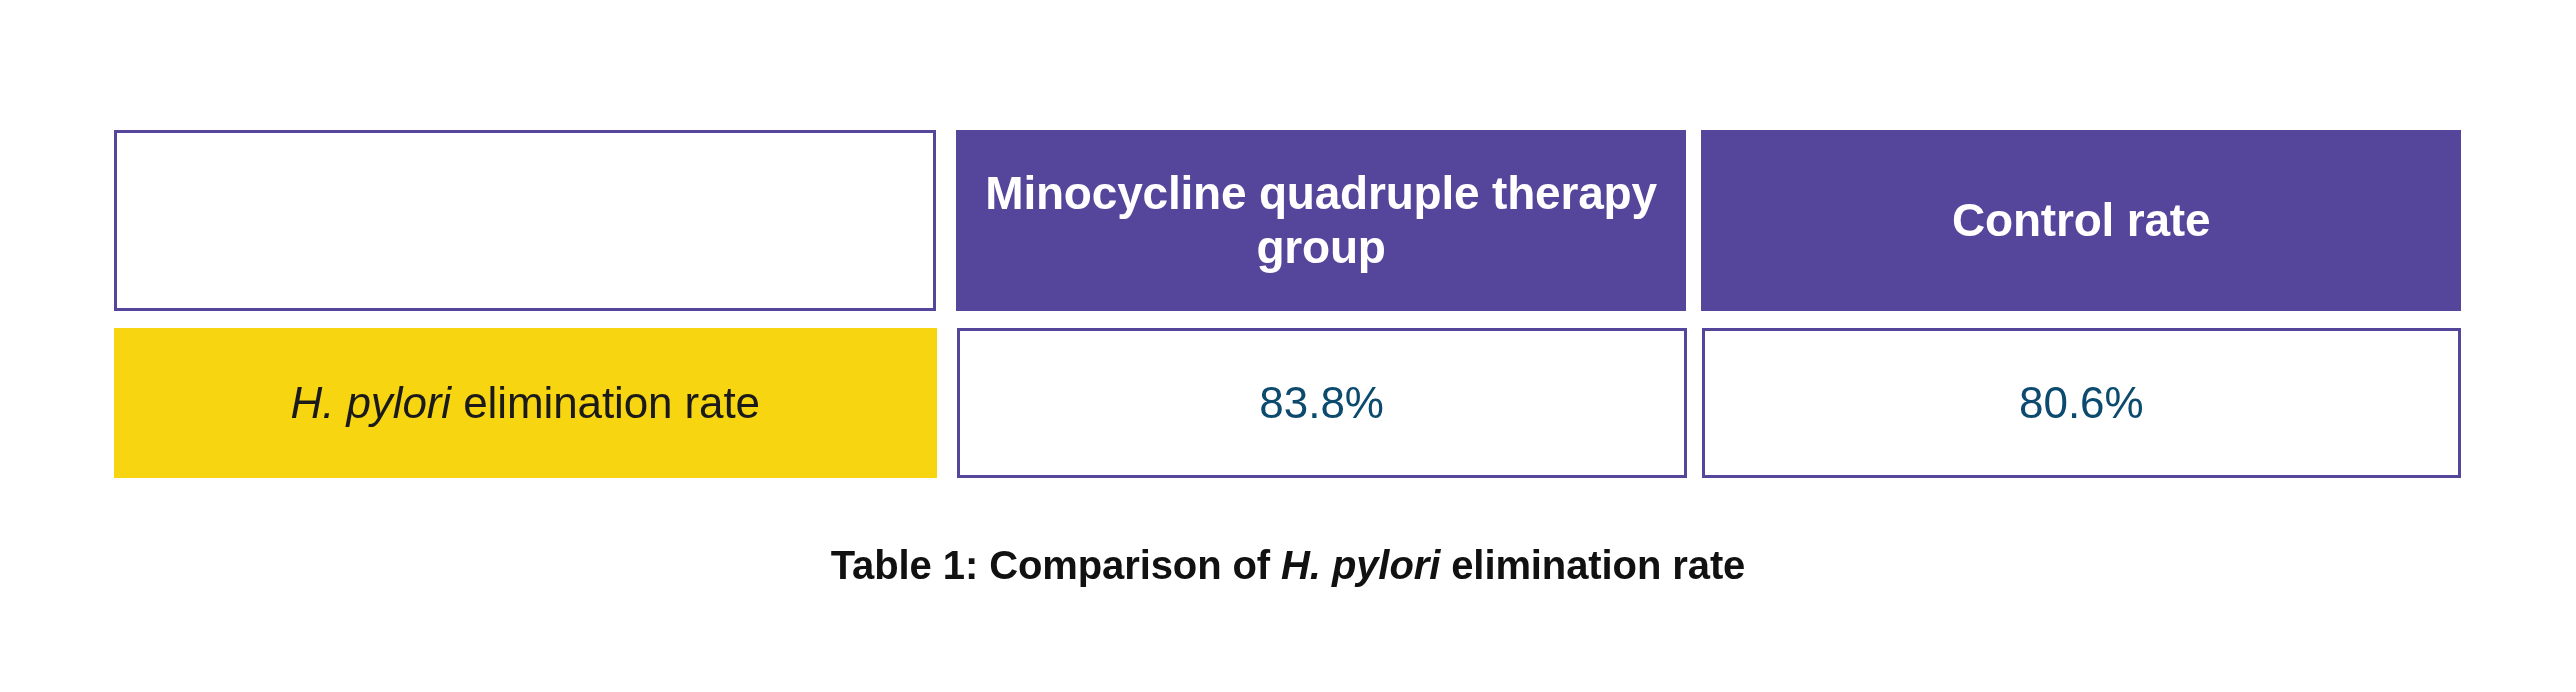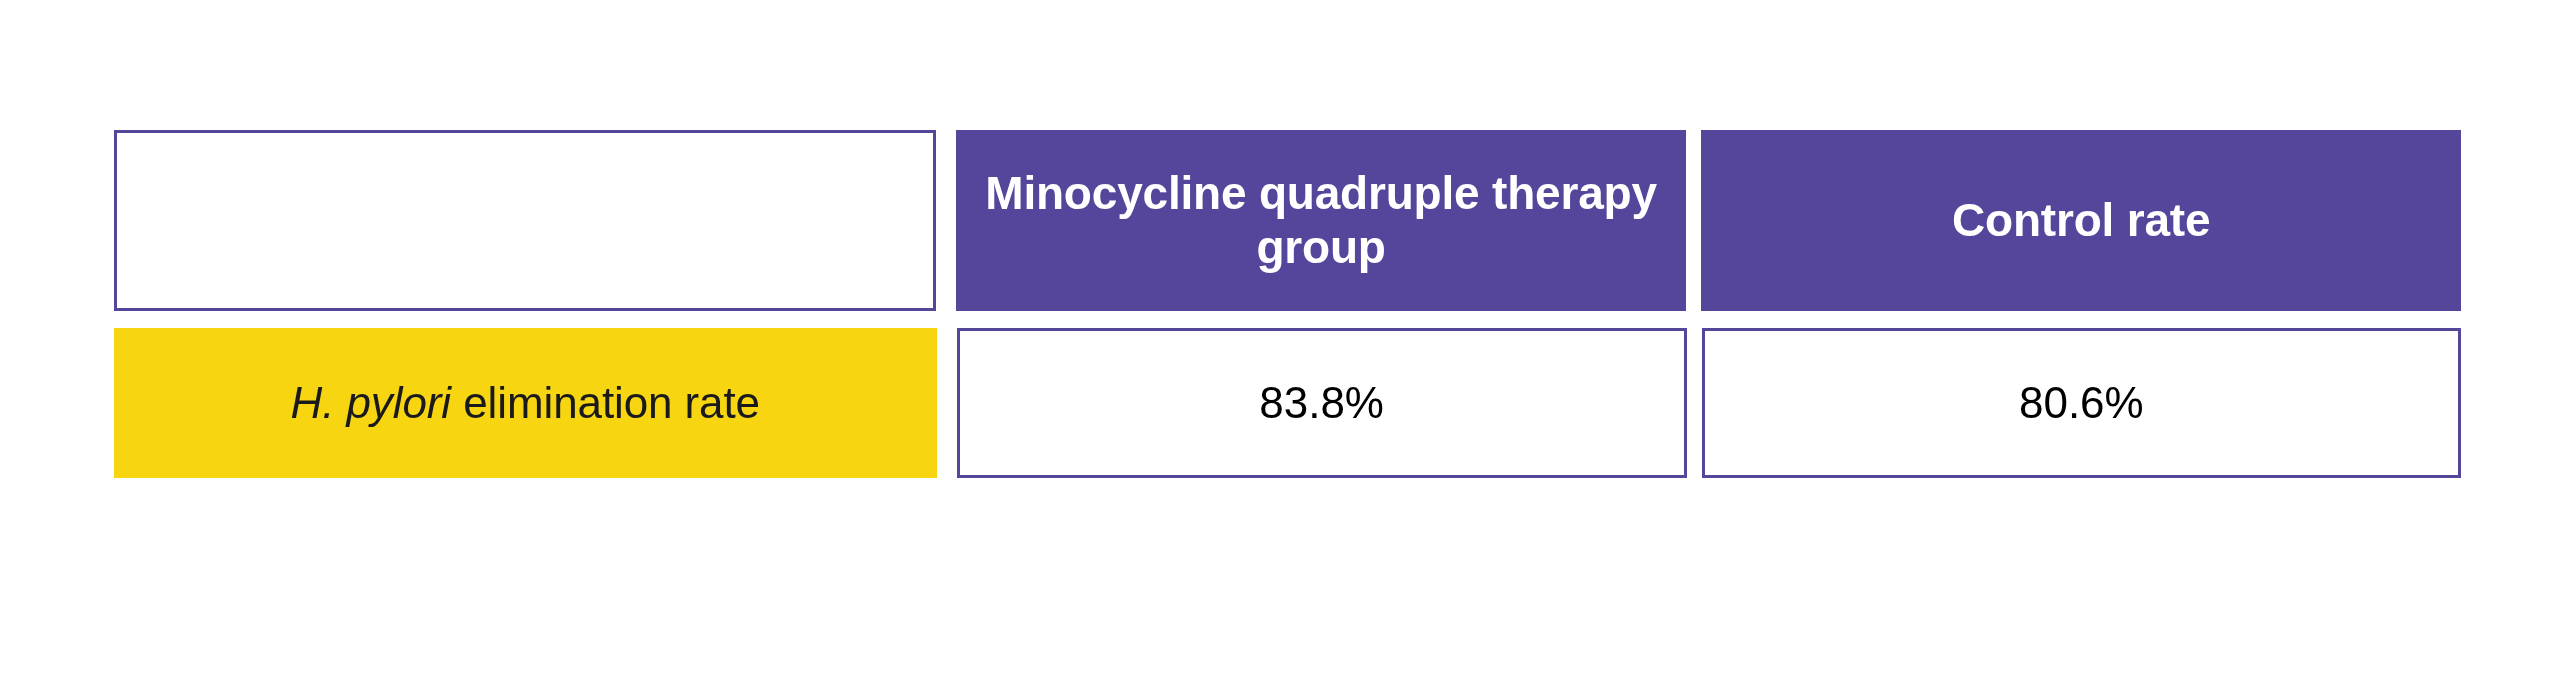--- a/index.html
+++ b/index.html
@@ -78,7 +78,7 @@
   .cell-value {
     background: #ffffff;
     border: 3px solid #55459B;
-    color: #000000;
+    color: #0c4a6e;
     font-size: 44px;
     font-weight: 400;
     letter-spacing: 0px;

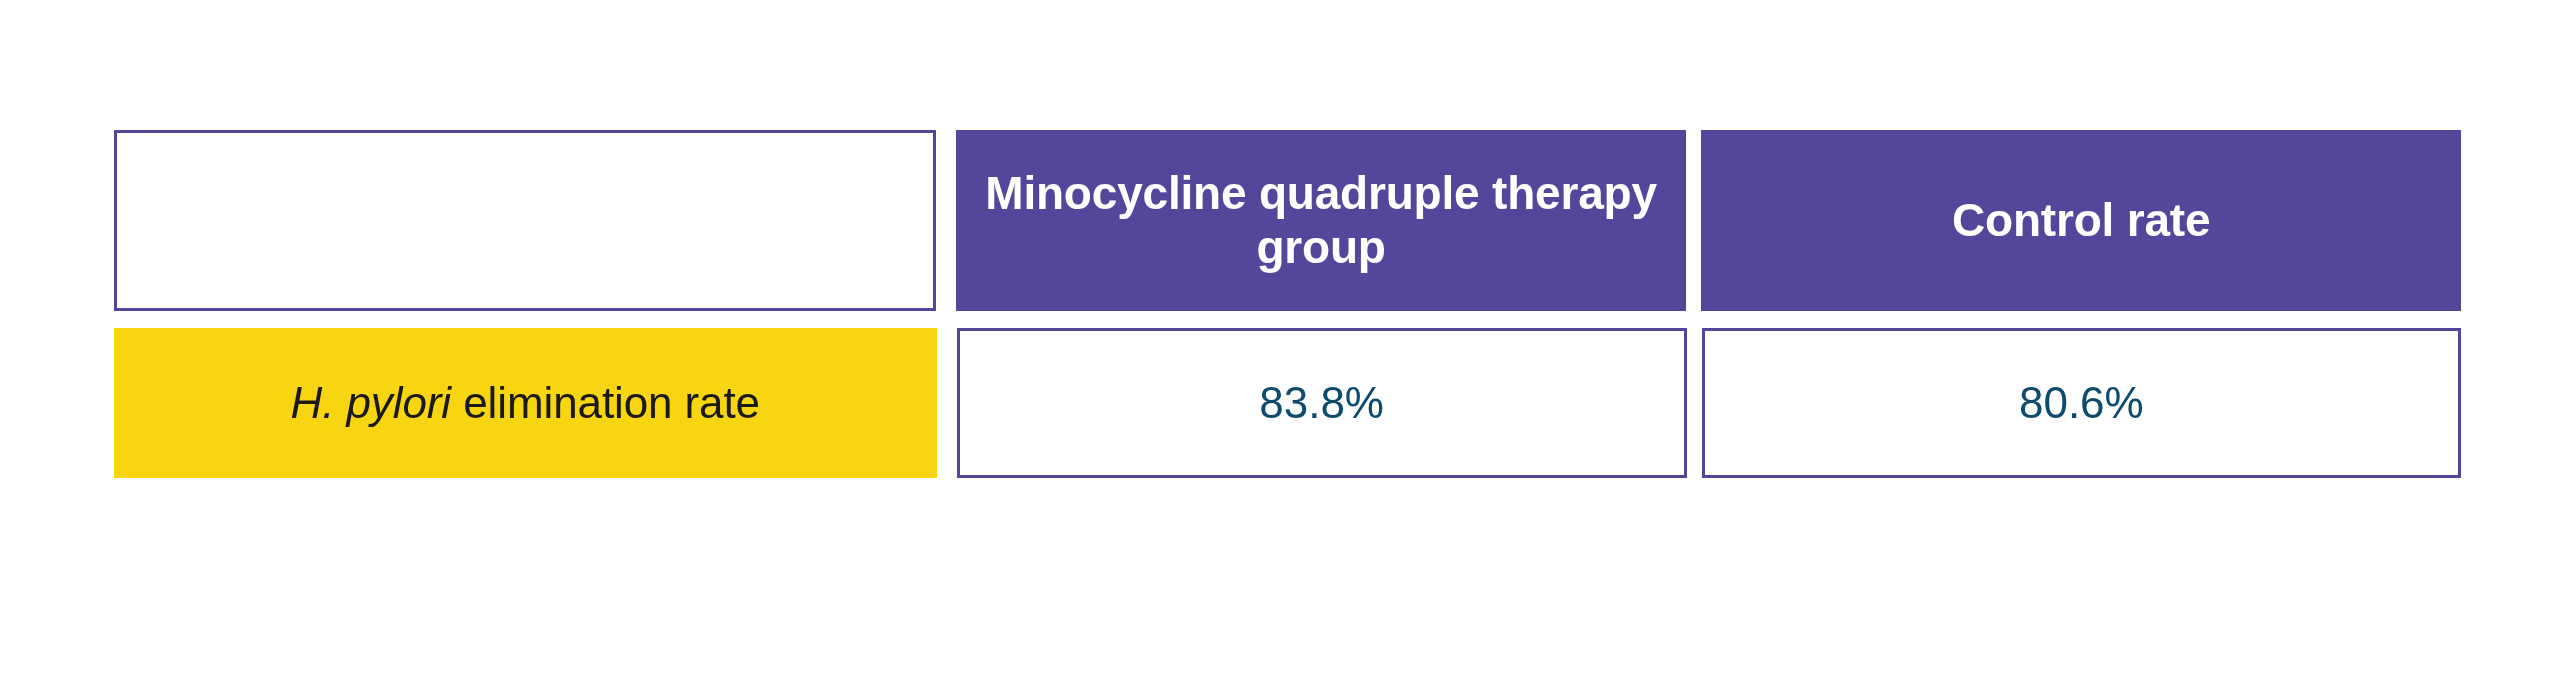--- a/index.html
+++ b/index.html
@@ -137,6 +137,9 @@
 
   </div>
 
+  <div class="caption">
+    <span>Table 1: Comparison of </span><em class="sp-italic">H. pylori</em><span> elimination rate</span>
+  </div>
 
 </div>
 

